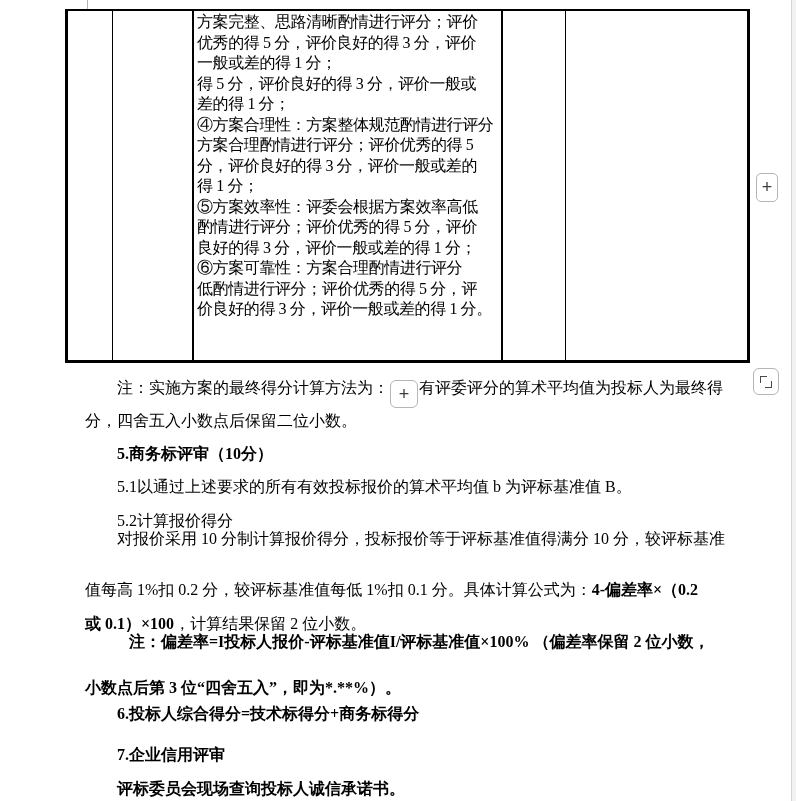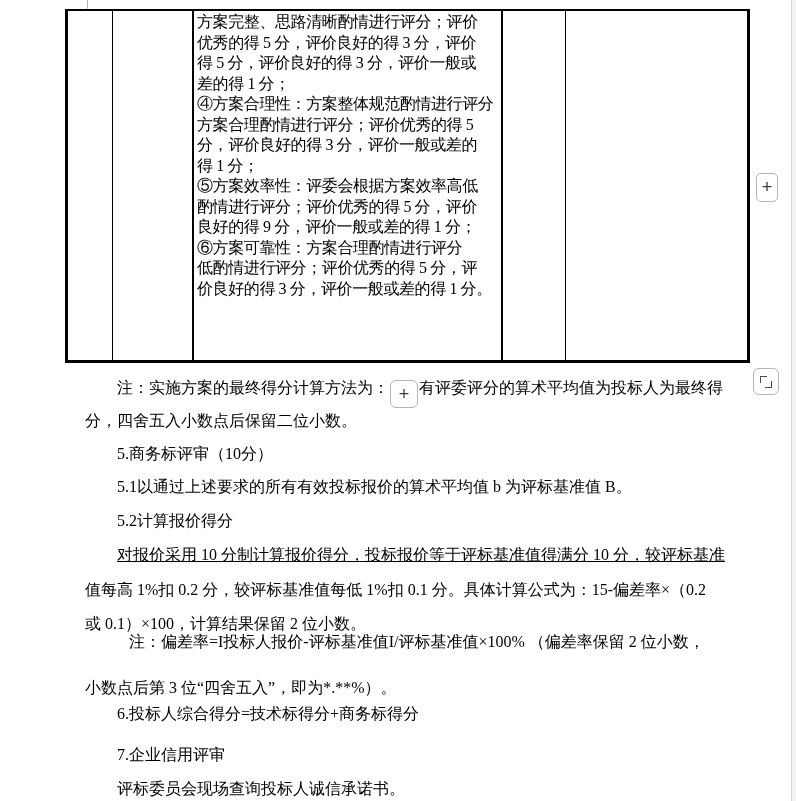--- a/index.html
+++ b/index.html
@@ -66,6 +66,7 @@
     <div class="cell">
         <div>方案完整、思路清晰酌情进行评分；评价</div>
         <div>优秀的得 5 分，评价良好的得 3 分，评价</div>
+        <div>一般或差的得 1 分；</div>
         <div>得 5 分，评价良好的得 3 分，评价一般或</div>
         <div>差的得 1 分；</div>
         <div>④方案合理性：方案整体规范酌情进行评分</div>

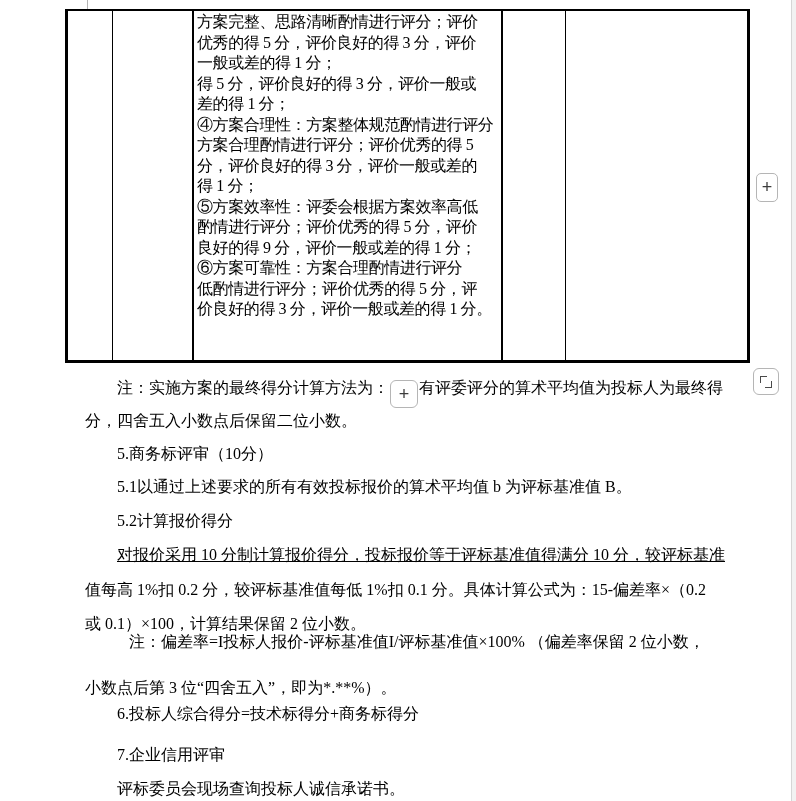--- a/index.html
+++ b/index.html
@@ -75,7 +75,7 @@
         <div>得 1 分；</div>
         <div>⑤方案效率性：评委会根据方案效率高低</div>
         <div>酌情进行评分；评价优秀的得 5 分，评价</div>
-        <div>良好的得 9 分，评价一般或差的得 1 分；</div>
+        <div>良好的得 3 分，评价一般或差的得 1 分；</div>
         <div>⑥方案可靠性：方案合理酌情进行评分</div>
         <div>低酌情进行评分；评价优秀的得 5 分，评</div>
         <div>价良好的得 3 分，评价一般或差的得 1 分。</div>

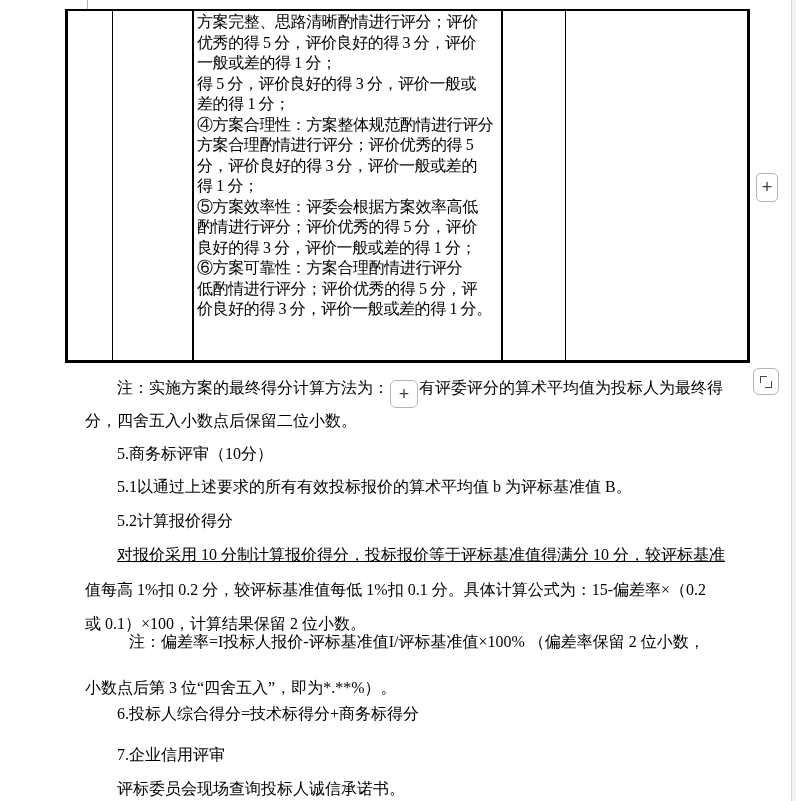--- a/index.html
+++ b/index.html
@@ -33,7 +33,7 @@
   .bodyline { position:absolute; left:85px; height:20px; line-height:20px;
               font-size:16px; white-space:nowrap; }
   .bodyline.indent { left:117px; }
-  .b { font-weight:normal; }
+  .b { font-weight:bold; }
 
   
   .fbtn { position:absolute; background:#fff; border:1px solid #b5b5b5; border-radius:5px;

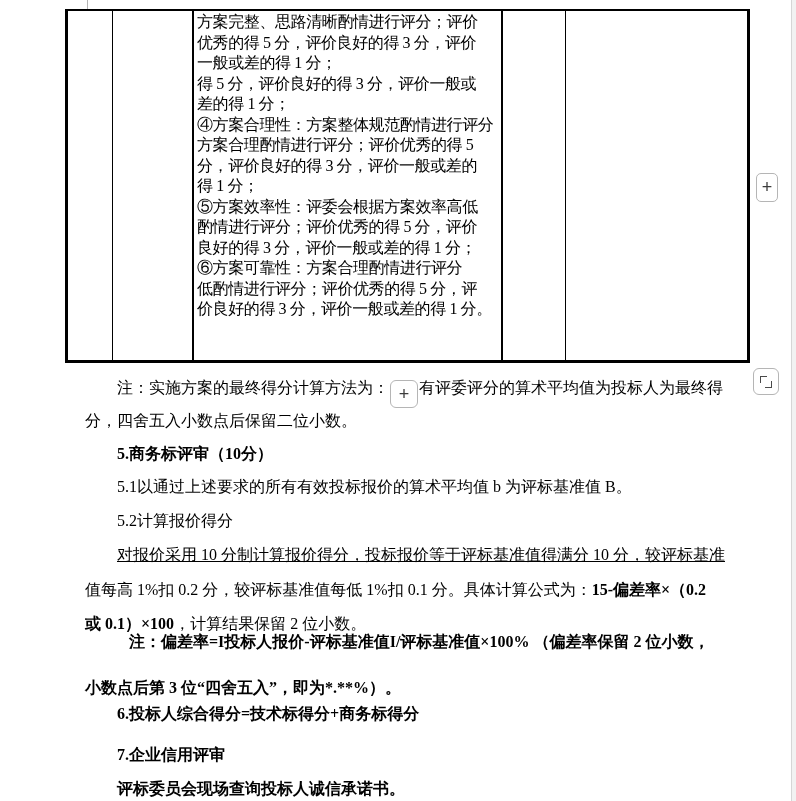--- a/index.html
+++ b/index.html
@@ -97,7 +97,7 @@
       <div class="bodyline indent" style="top: 444px;"><span class="b">5.商务标评审（10分）</span></div>
       <div class="bodyline indent" style="top: 477px;"><span>5.1以通过上述要求的所有有效投标报价的算术平均值 b 为评标基准值 B。</span></div>
       <div class="bodyline indent" style="top: 511px;"><span>5.2计算报价得分</span></div>
-      <div class="bodyline indent" style="top: 545px; text-decoration: underline;"><span>对报价采用 10 分制计算报价得分，投标报价等于评标基准值得满分 10 分，较评标基准</span></div>
+      <div class="bodyline indent" style="top: 529px;"><span>对报价采用 10 分制计算报价得分，投标报价等于评标基准值得满分 10 分，较评标基准</span></div>
       <div class="bodyline" style="top: 580px;"><span>值每高 1%扣 0.2 分，较评标基准值每低 1%扣 0.1 分。具体计算公式为：</span><span class="b">15-偏差率×（0.2</span></div>
       <div class="bodyline" style="top: 614px;"><span class="b">或 0.1）×100</span><span>，计算结果保留 2 位小数。</span></div>
       <div class="bodyline indent" style="top: 632px; margin-left: 12px;"><span class="b">注：偏差率=I投标人报价-评标基准值I/评标基准值×100% （偏差率保留 2 位小数，</span></div>

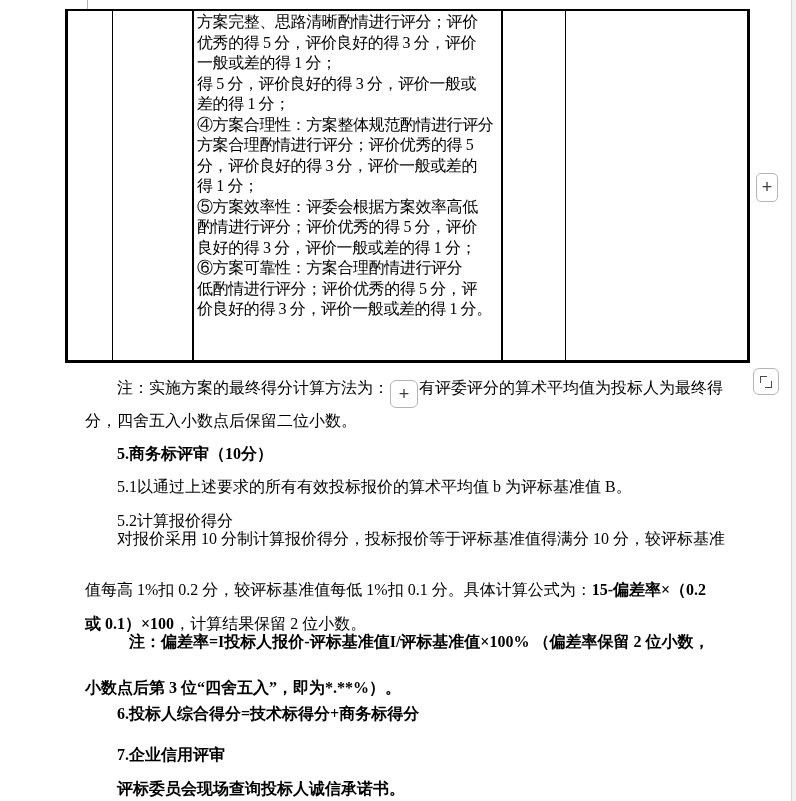--- a/index.html
+++ b/index.html
@@ -98,7 +98,7 @@
       <div class="bodyline indent" style="top: 477px;"><span>5.1以通过上述要求的所有有效投标报价的算术平均值 b 为评标基准值 B。</span></div>
       <div class="bodyline indent" style="top: 511px;"><span>5.2计算报价得分</span></div>
       <div class="bodyline indent" style="top: 529px;"><span>对报价采用 10 分制计算报价得分，投标报价等于评标基准值得满分 10 分，较评标基准</span></div>
-      <div class="bodyline" style="top: 580px;"><span>值每高 1%扣 0.2 分，较评标基准值每低 1%扣 0.1 分。具体计算公式为：</span><span class="b">15-偏差率×（0.2</span></div>
+      <div class="bodyline" style="top: 580px;"><span>值每高 1%扣 0.2 分，较评标基准值每低 1%扣 0.1 分。具体计算公式为：</span><span class="b">4-偏差率×（0.2</span></div>
       <div class="bodyline" style="top: 614px;"><span class="b">或 0.1）×100</span><span>，计算结果保留 2 位小数。</span></div>
       <div class="bodyline indent" style="top: 632px; margin-left: 12px;"><span class="b">注：偏差率=I投标人报价-评标基准值I/评标基准值×100% （偏差率保留 2 位小数，</span></div>
       <div class="bodyline" style="top: 678px;"><span class="b">小数点后第 3 位“四舍五入”，即为*.**%）。</span></div>

